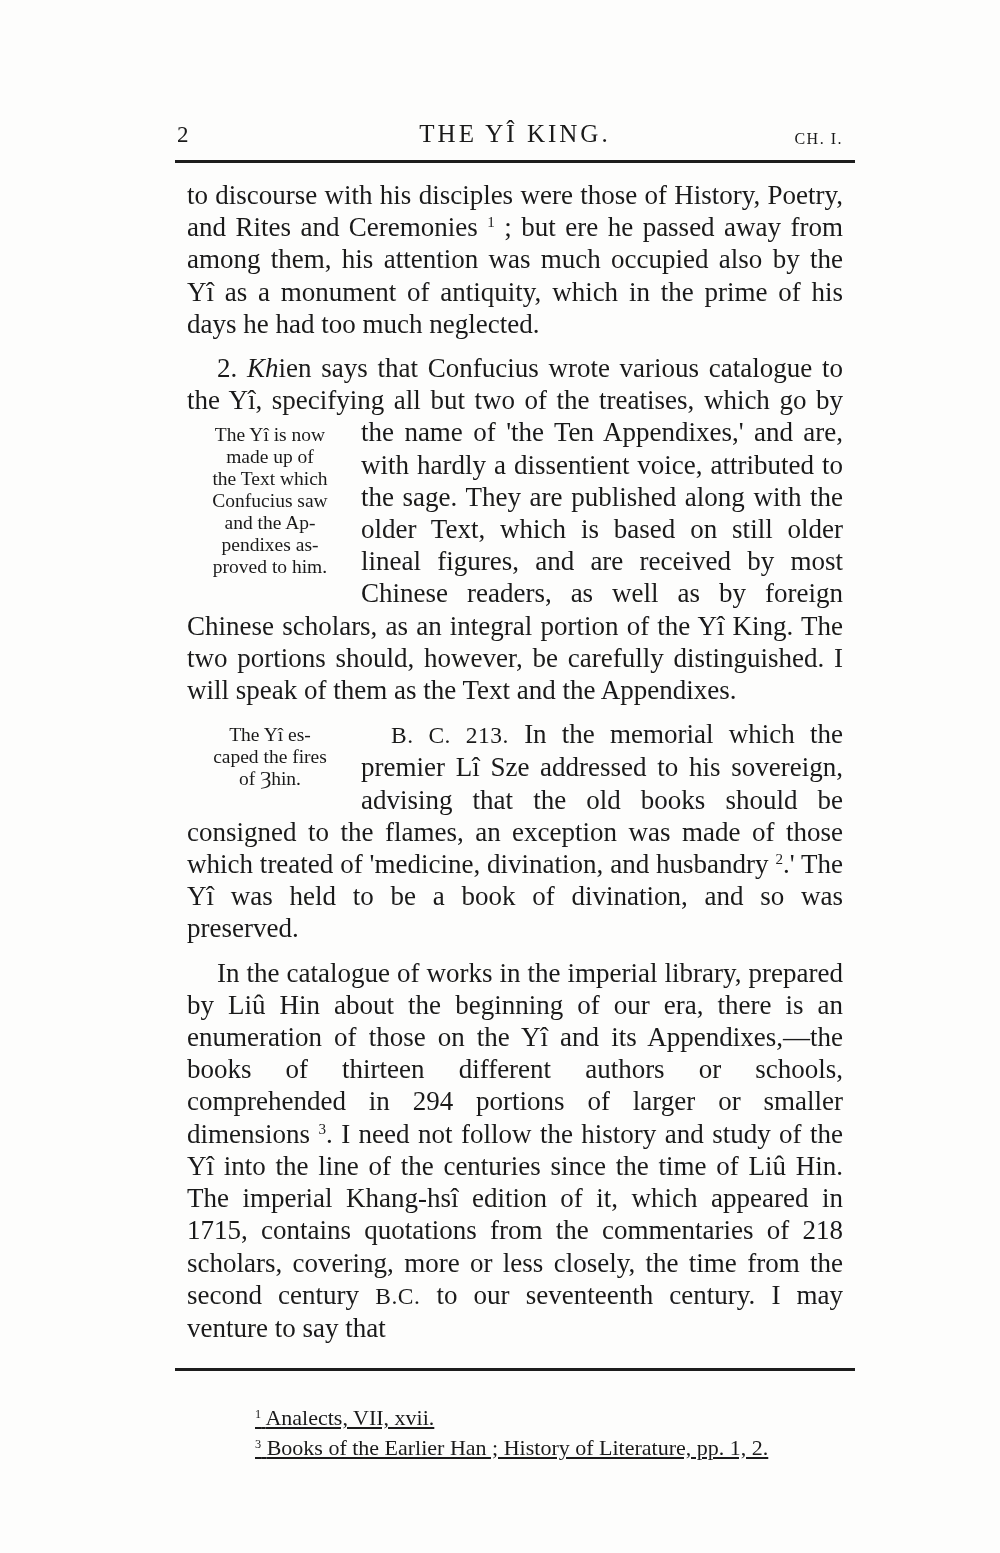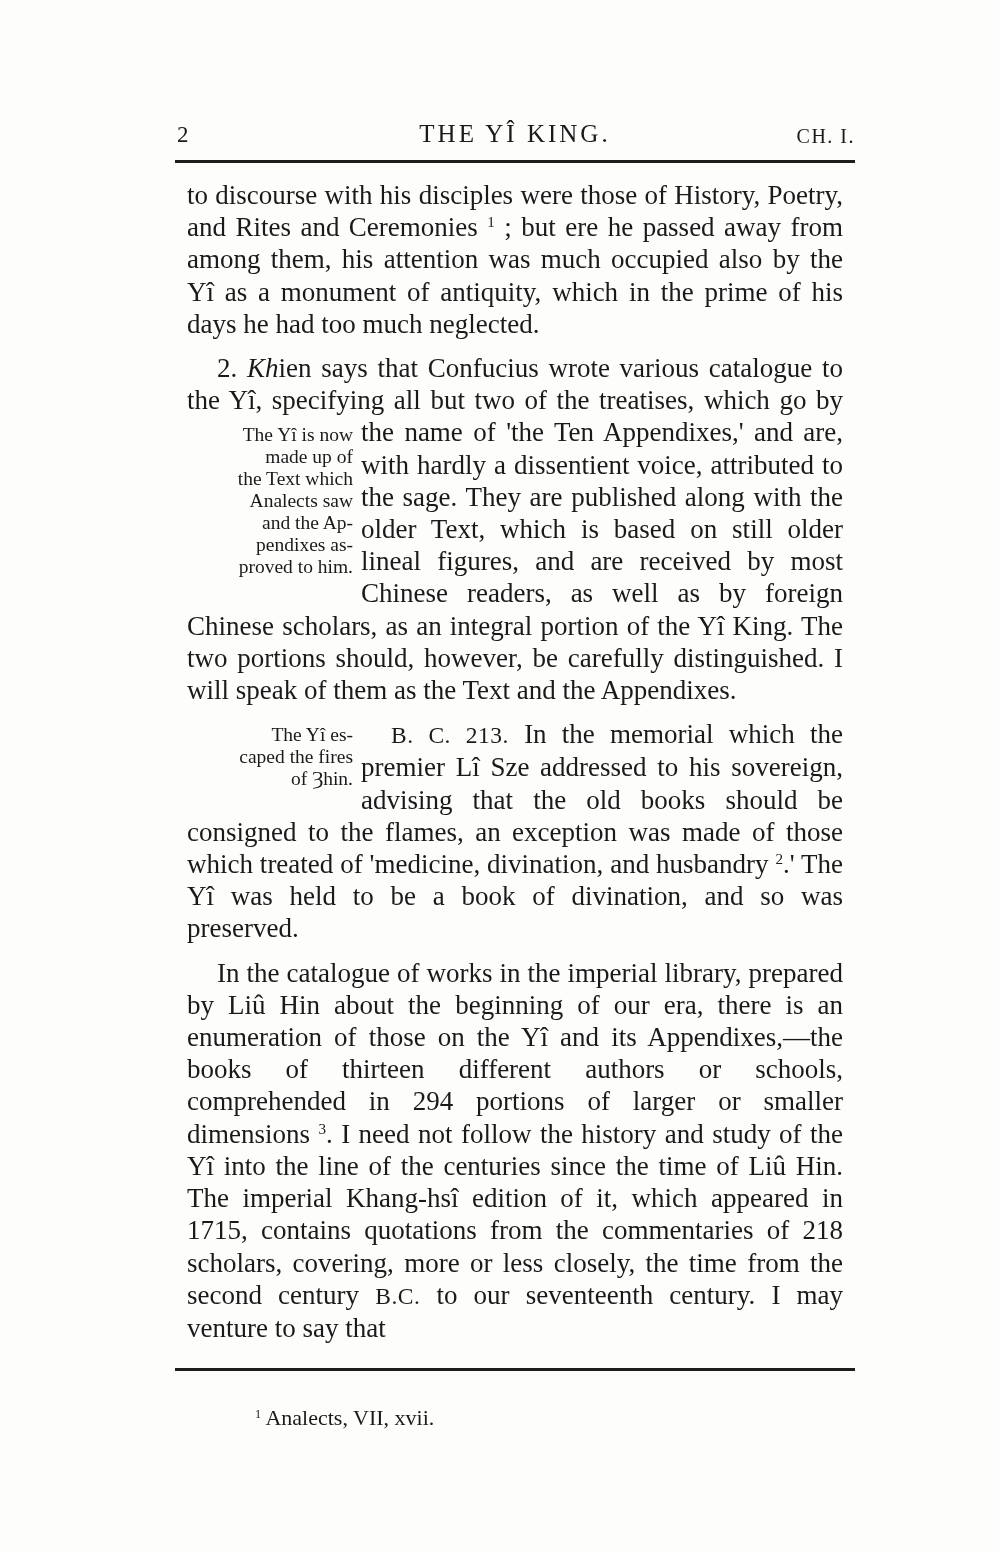--- a/index.html
+++ b/index.html
@@ -41,9 +41,9 @@
   }
   .chapter-label {
     position: absolute;
-    right: 0;
+    right: 12px;
     bottom: 0;
-    font-size: 20px;
+    font-size: 16px;
     letter-spacing: 1.5px;
   }
   .header-rule {

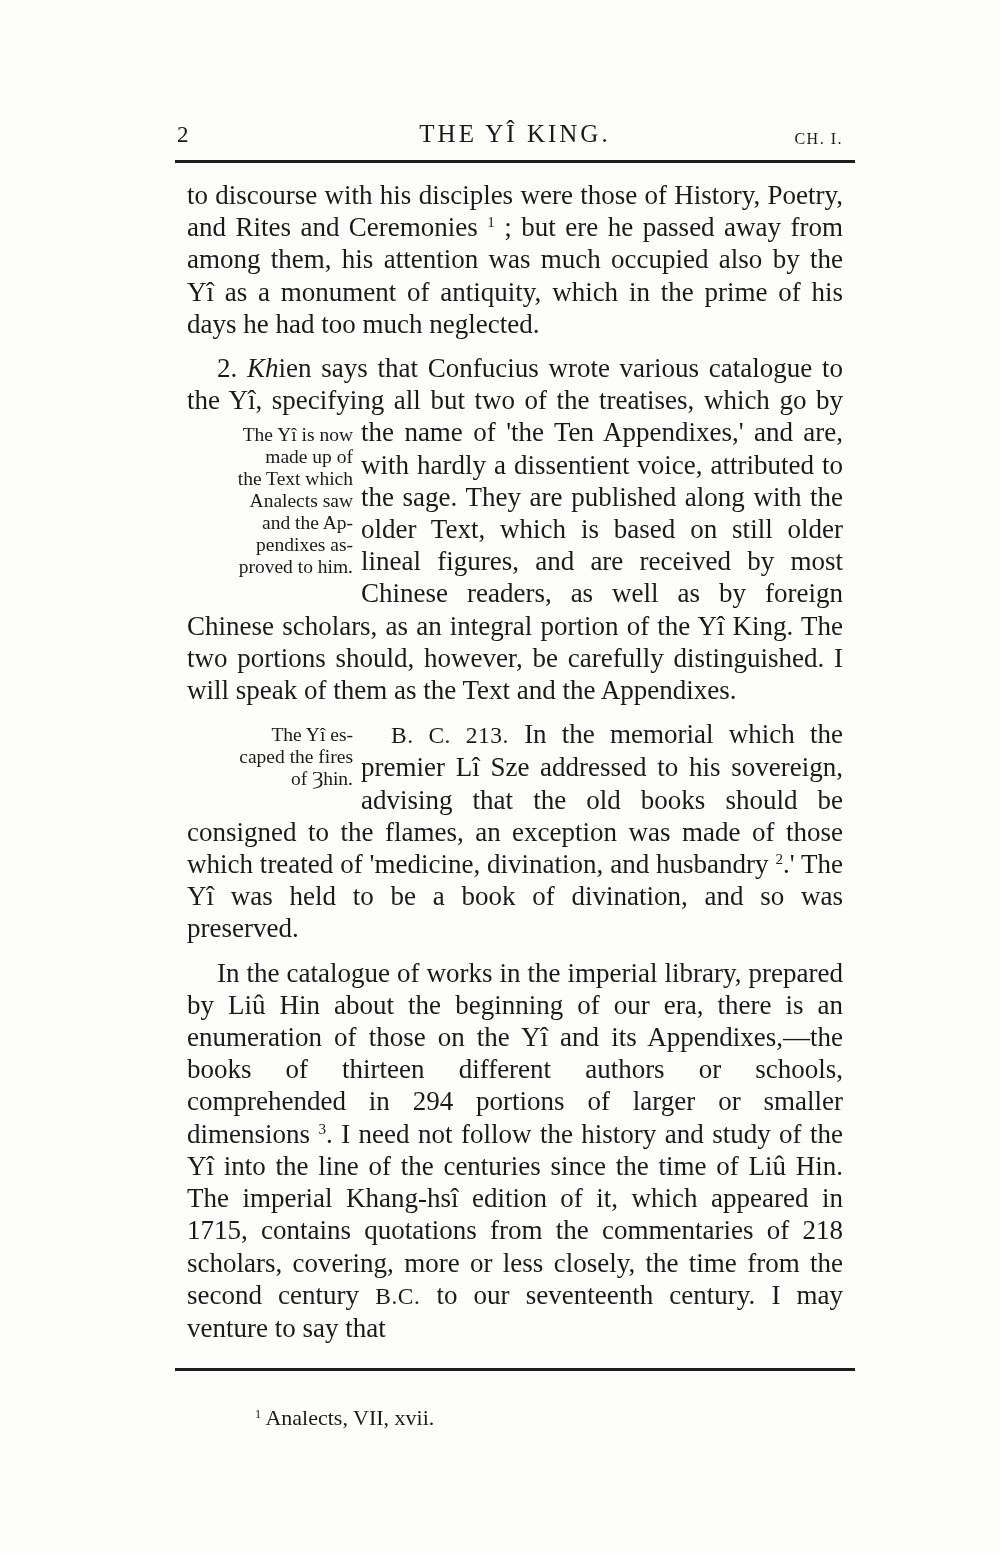--- a/index.html
+++ b/index.html
@@ -83,7 +83,7 @@
     margin: 8px 0 16px;
     font-size: 19.5px;
     line-height: 22px;
-    text-align: right;
+    text-align: center;
     text-indent: 0;
   }
   .sidenote.short {

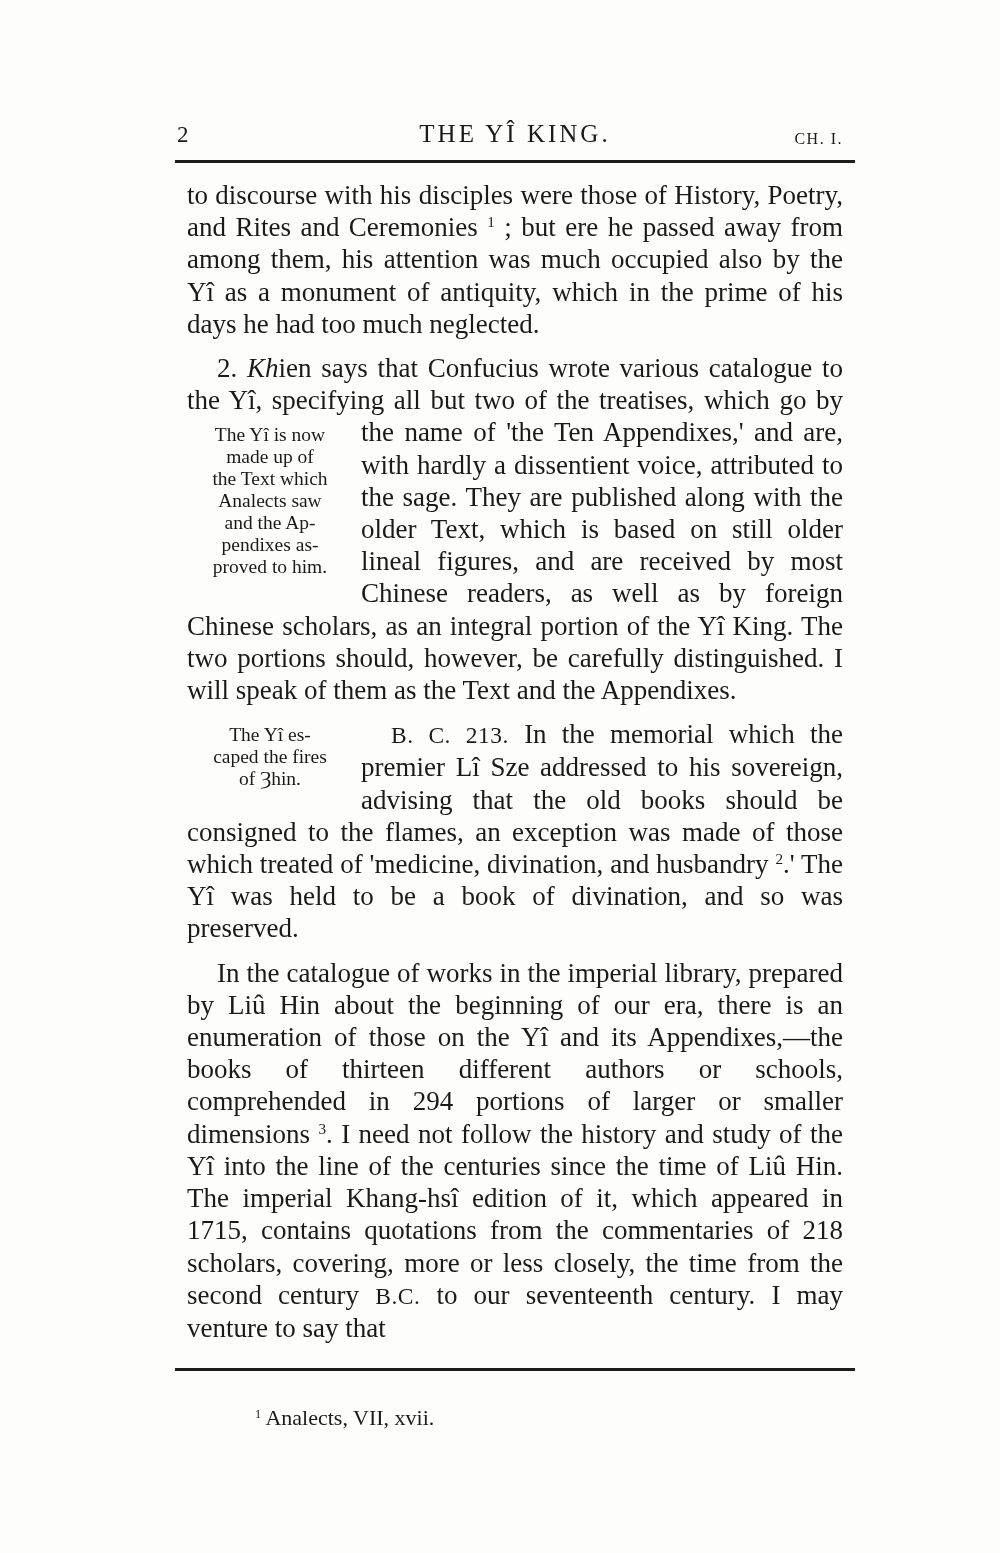--- a/index.html
+++ b/index.html
@@ -133,7 +133,7 @@
           <span class="sidenote-line">The Yî is now</span>
           <span class="sidenote-line">made up of</span>
           <span class="sidenote-line">the Text which</span>
-          <span class="sidenote-line">Analects saw</span>
+          <span class="sidenote-line">Confucius saw</span>
           <span class="sidenote-line">and the Ap-</span>
           <span class="sidenote-line">pendixes as-</span>
           <span class="sidenote-line">proved to him.</span>

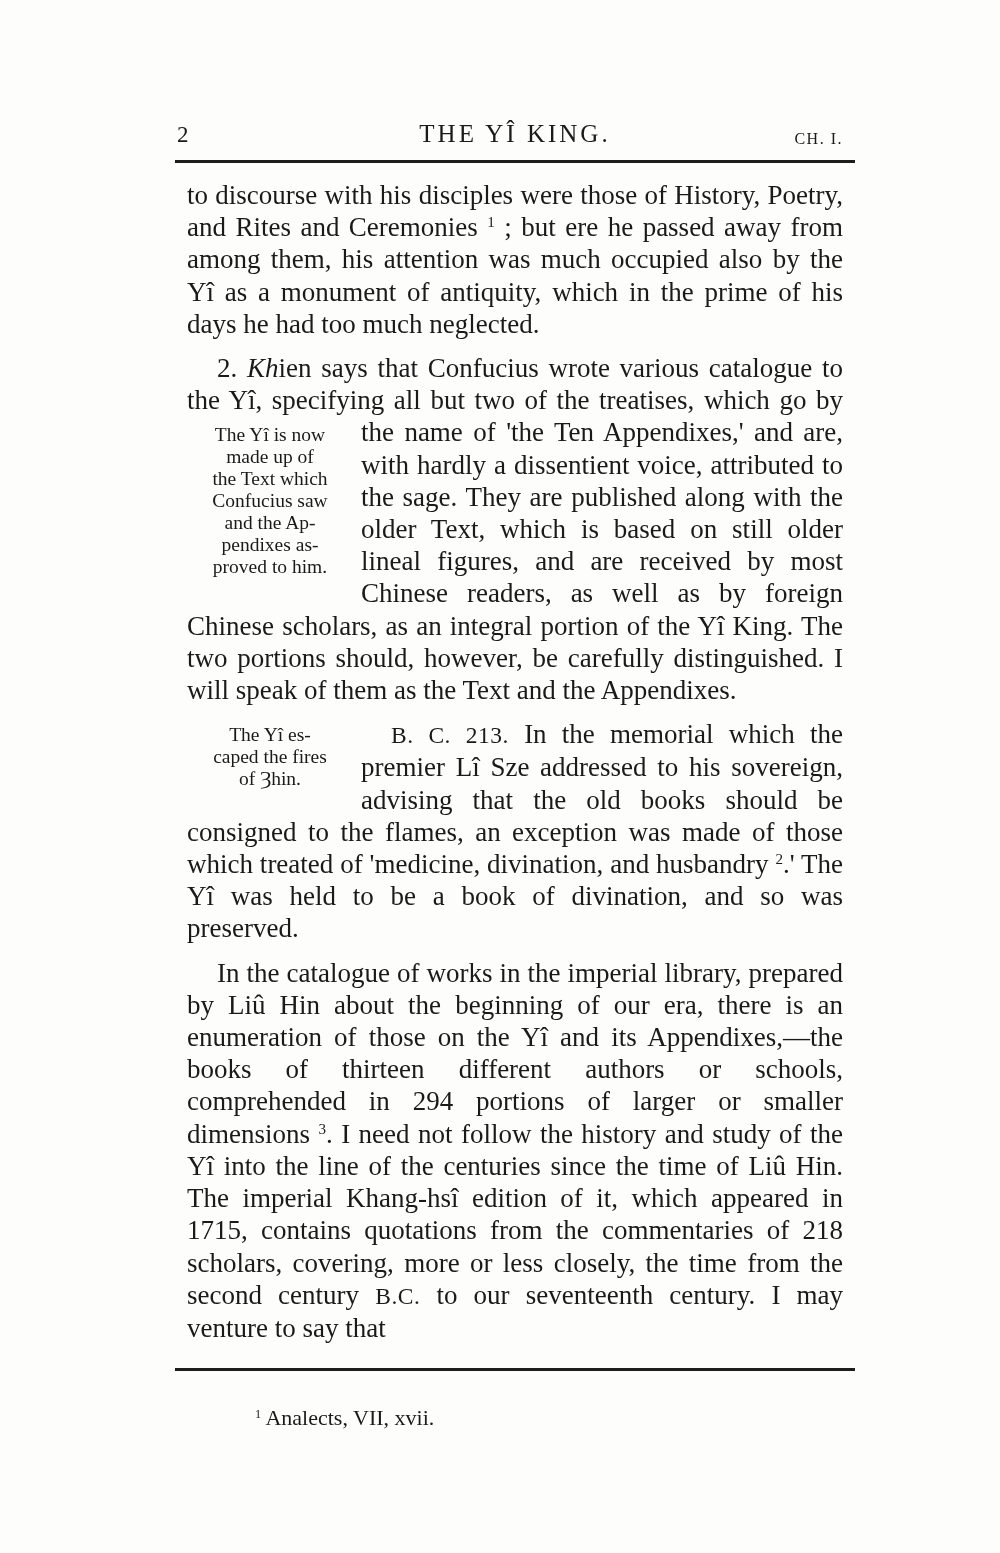--- a/index.html
+++ b/index.html
@@ -103,6 +103,7 @@
     font-size: 22px;
     line-height: 29.5px;
     text-align: left;
+    text-decoration: underline;
   }
   .footnote {
     margin: 0;

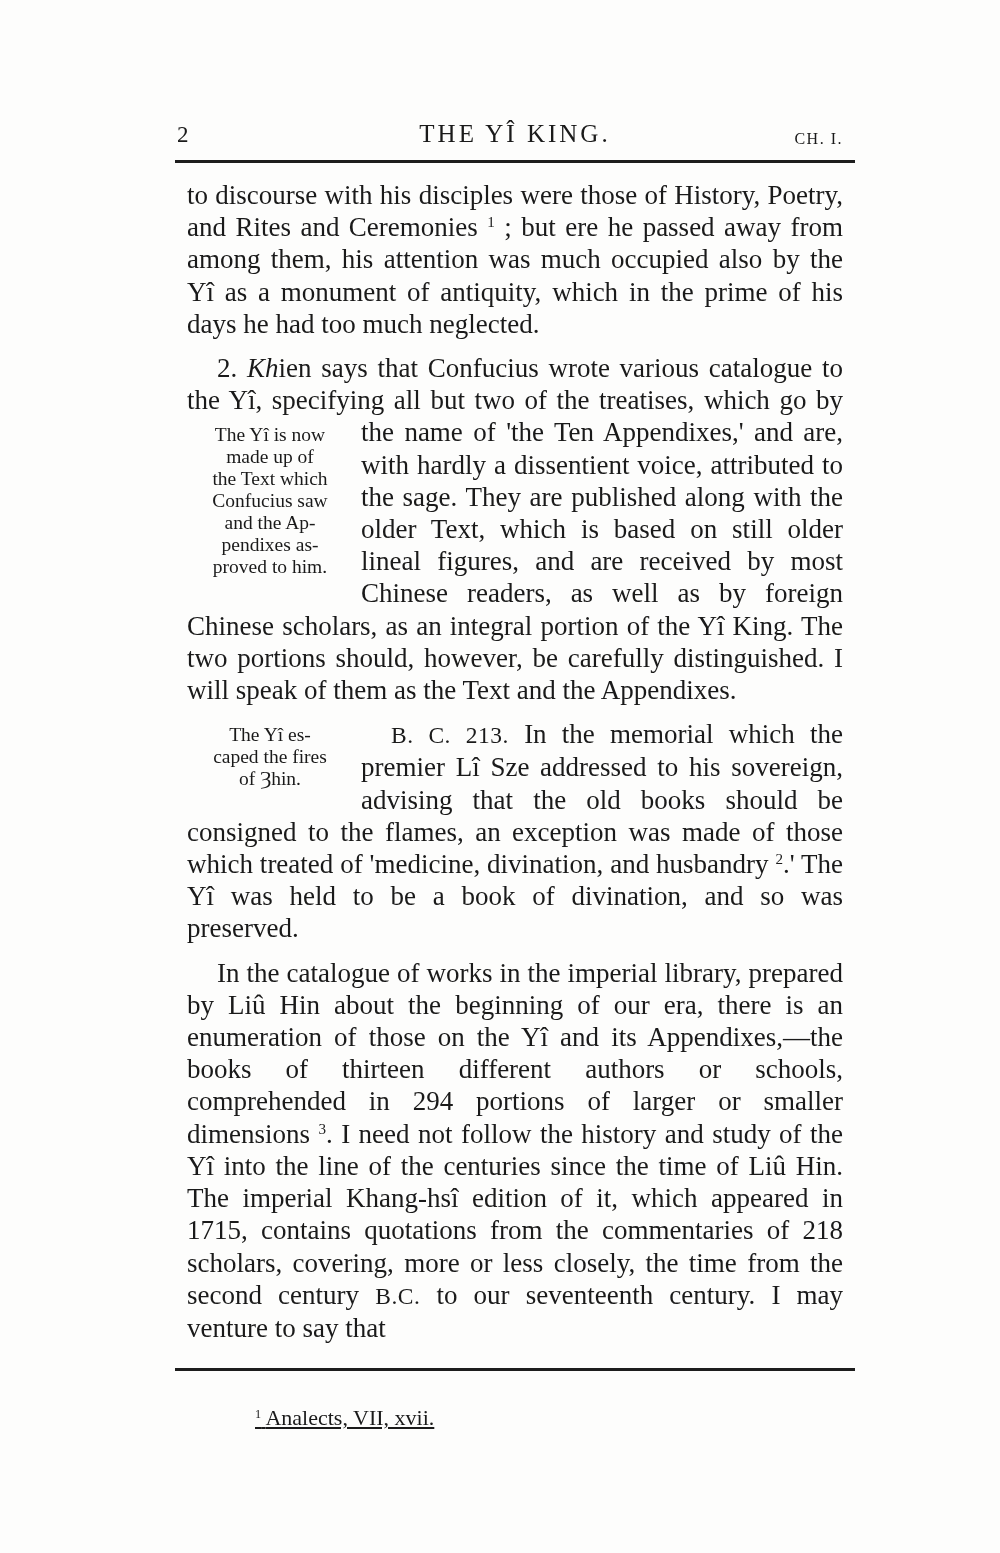--- a/index.html
+++ b/index.html
@@ -154,6 +154,7 @@
     <div class="footnote-rule"></div>
     <div class="footnotes">
       <p class="footnote"><sup class="ref">1</sup> <span>Analects, VII, xvii.</span></p>
+      <p class="footnote"><sup class="ref">3</sup> <span>Books of the Earlier Han ; History of Literature, pp. 1, 2.</span></p>
     </div>
   </footer>
 

